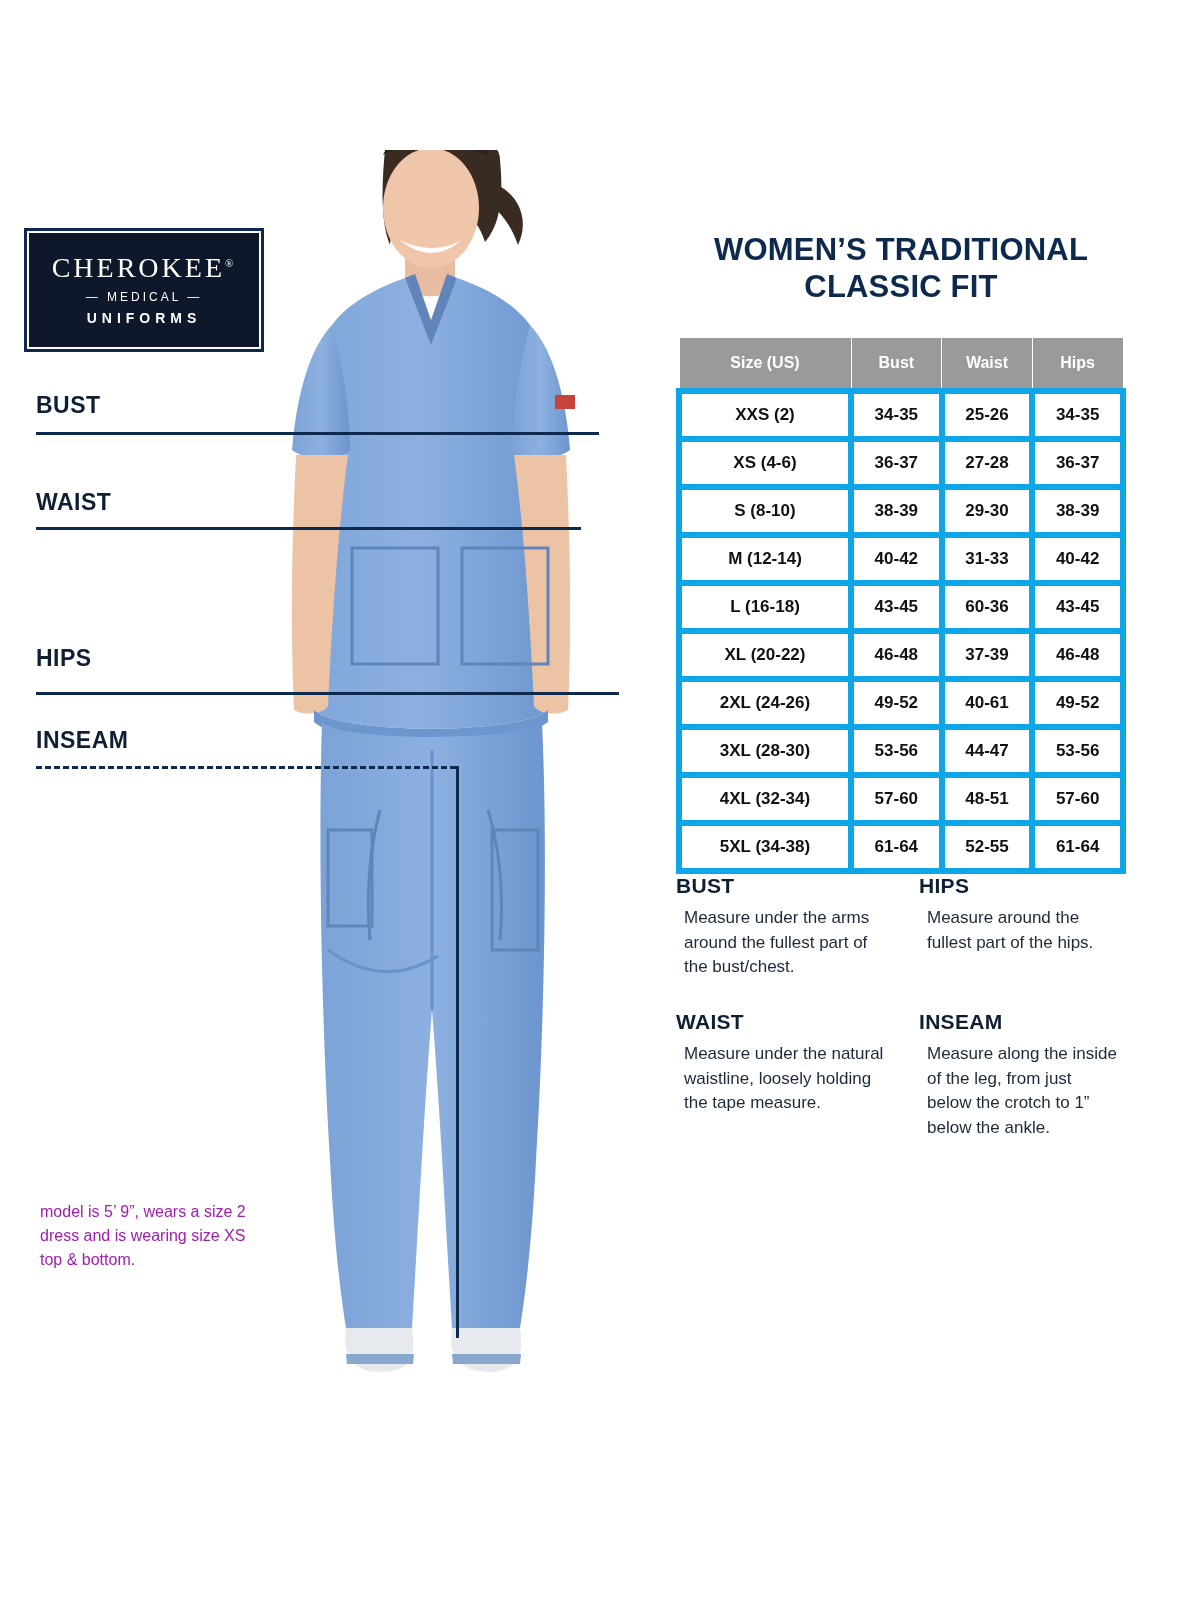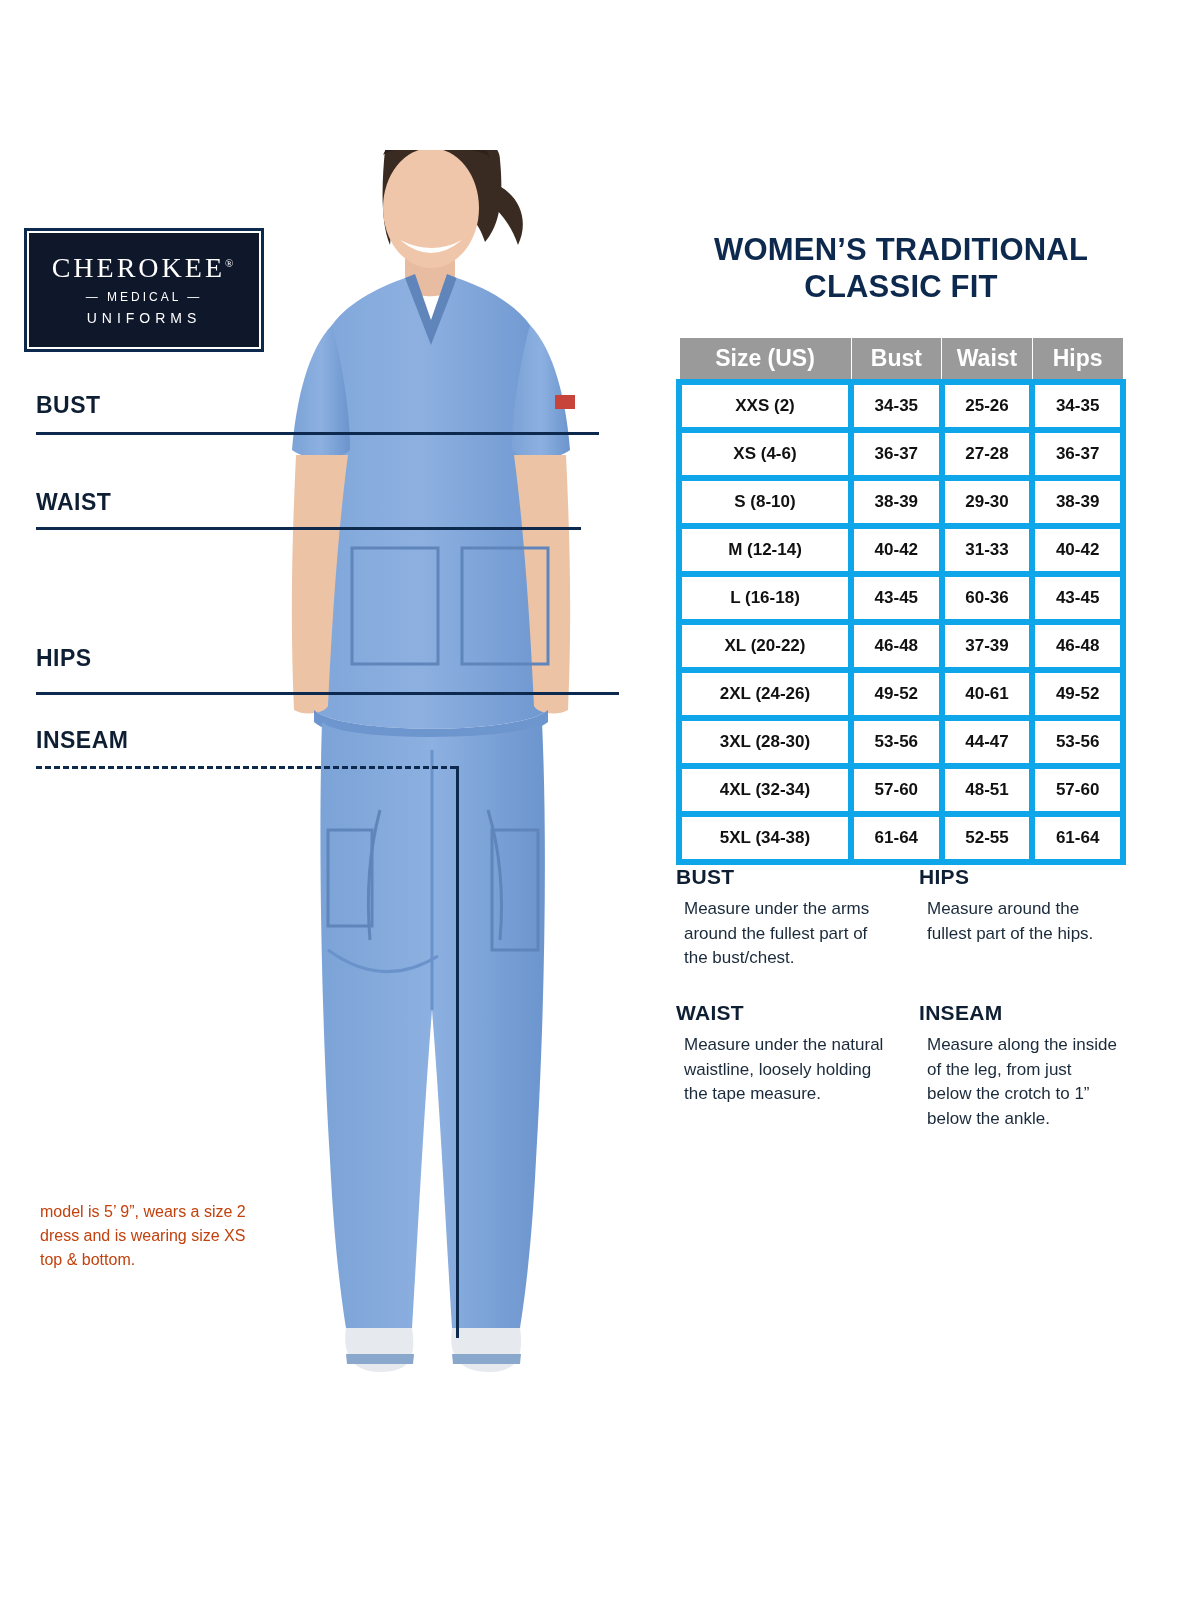--- a/index.html
+++ b/index.html
@@ -58,6 +58,7 @@
     letter-spacing: 5px;
     margin-top: 6px;
     font-family: "Liberation Sans", sans-serif;
+    font-weight: bold;
   }
 
   

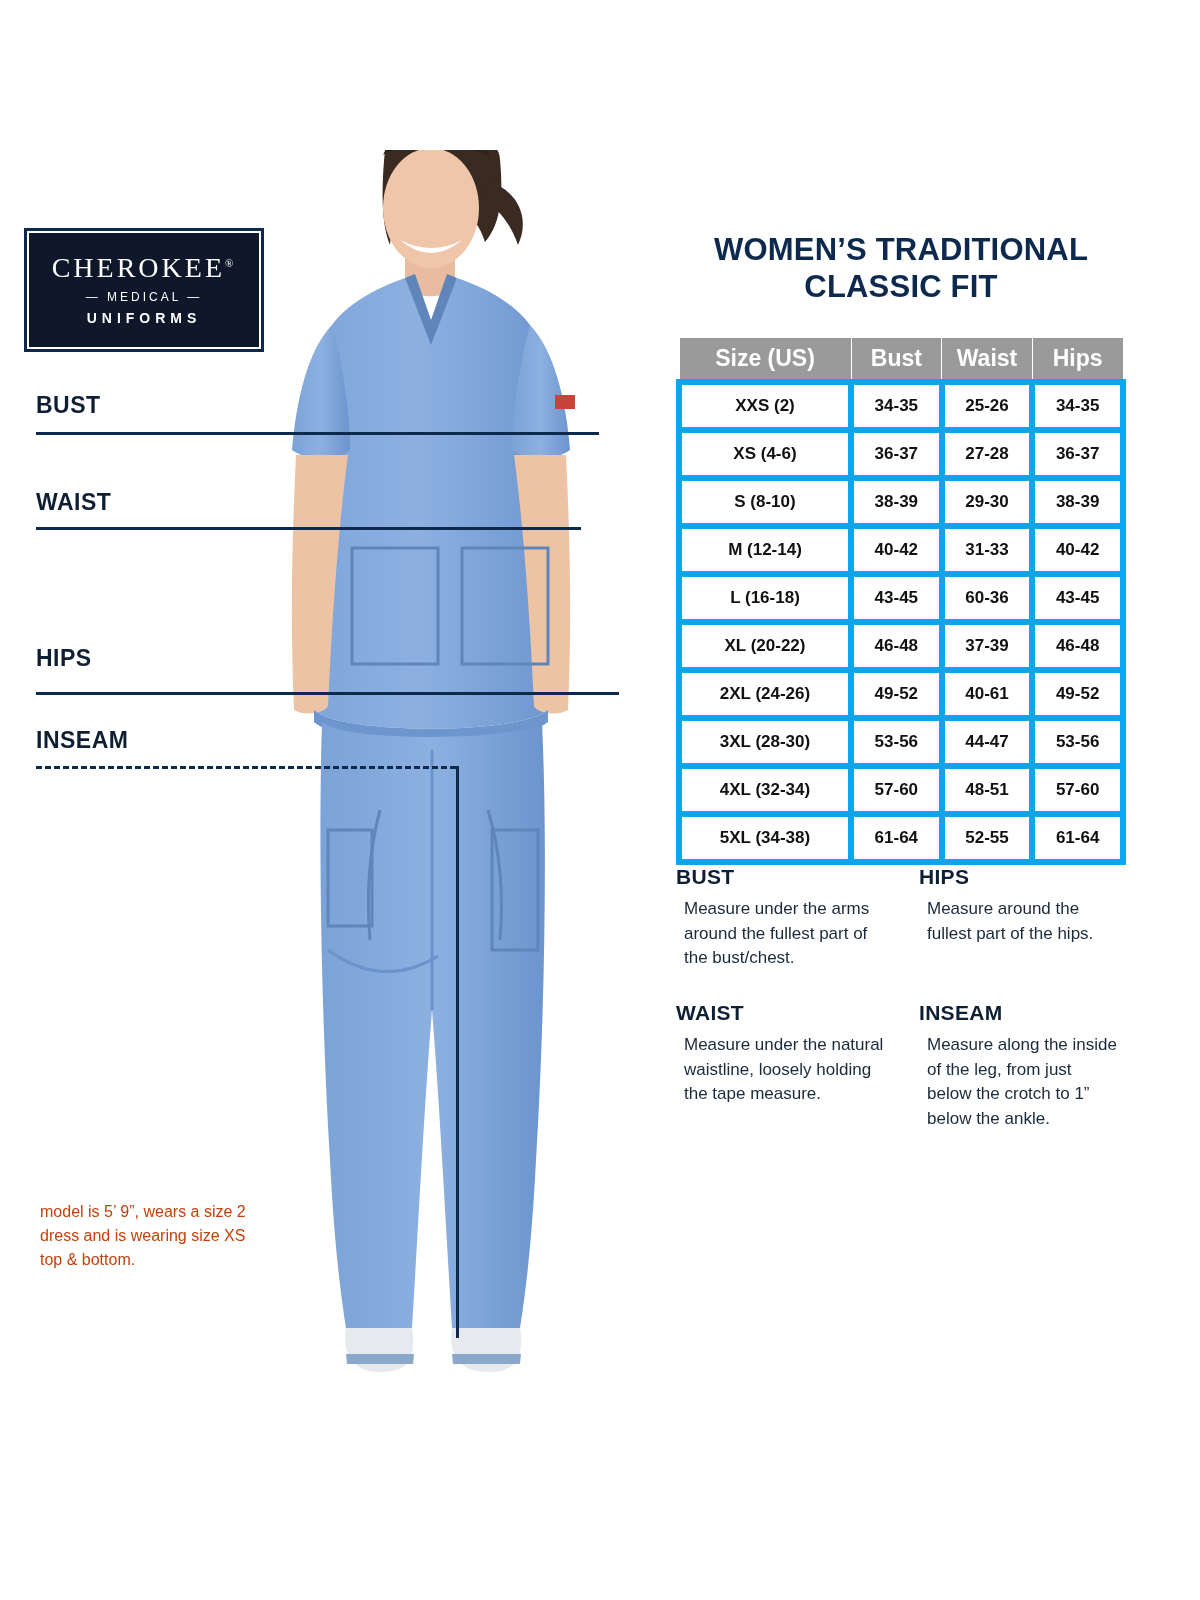--- a/index.html
+++ b/index.html
@@ -124,9 +124,9 @@
   table.size-table th {
     background: #9a9a9a;
     color: #ffffff;
-    font-size: 23px;
-    font-weight: bold;
-    padding: 7px 4px;
+    font-size: 16px;
+    font-weight: bold;
+    padding: 16px 4px;
     border: 1px solid #ffffff;
     text-align: center;
   }

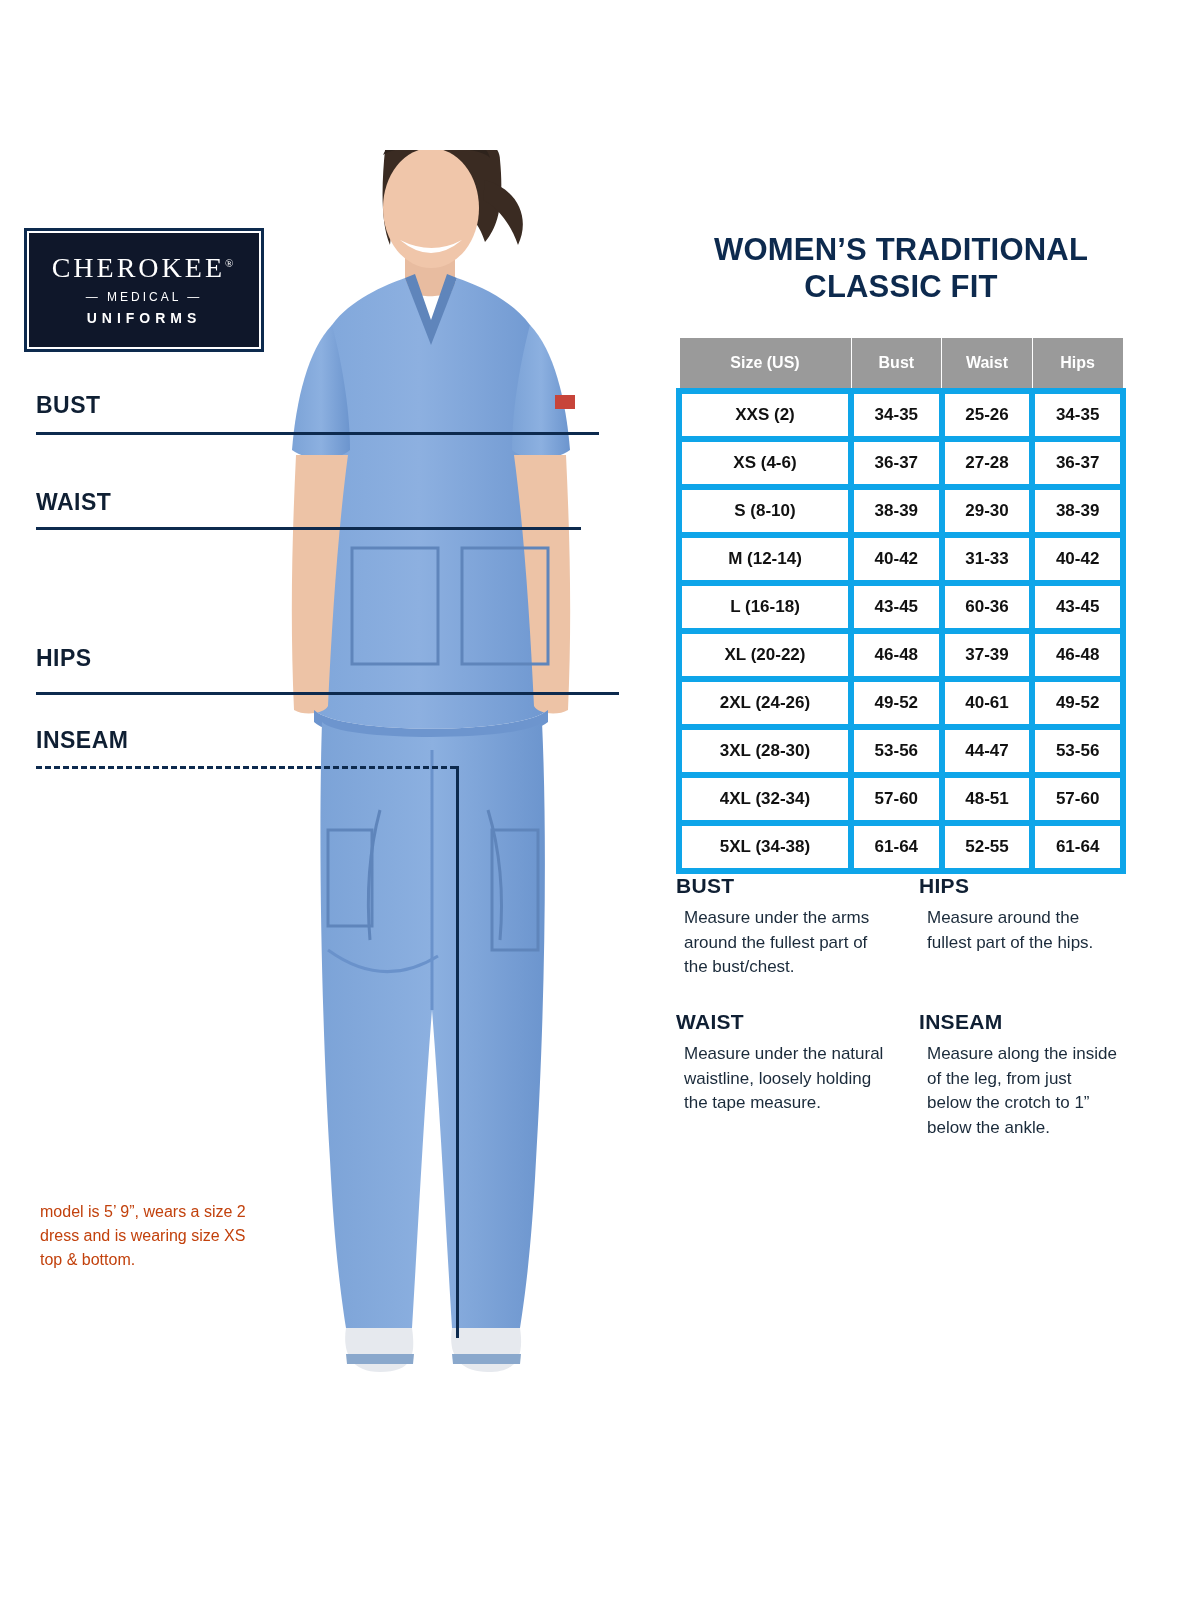--- a/index.html
+++ b/index.html
@@ -97,7 +97,7 @@
     width: 230px;
     font-size: 16px;
     line-height: 1.5;
-    color: #c2410c;
+    color: #a21caf;
   }
 
   

